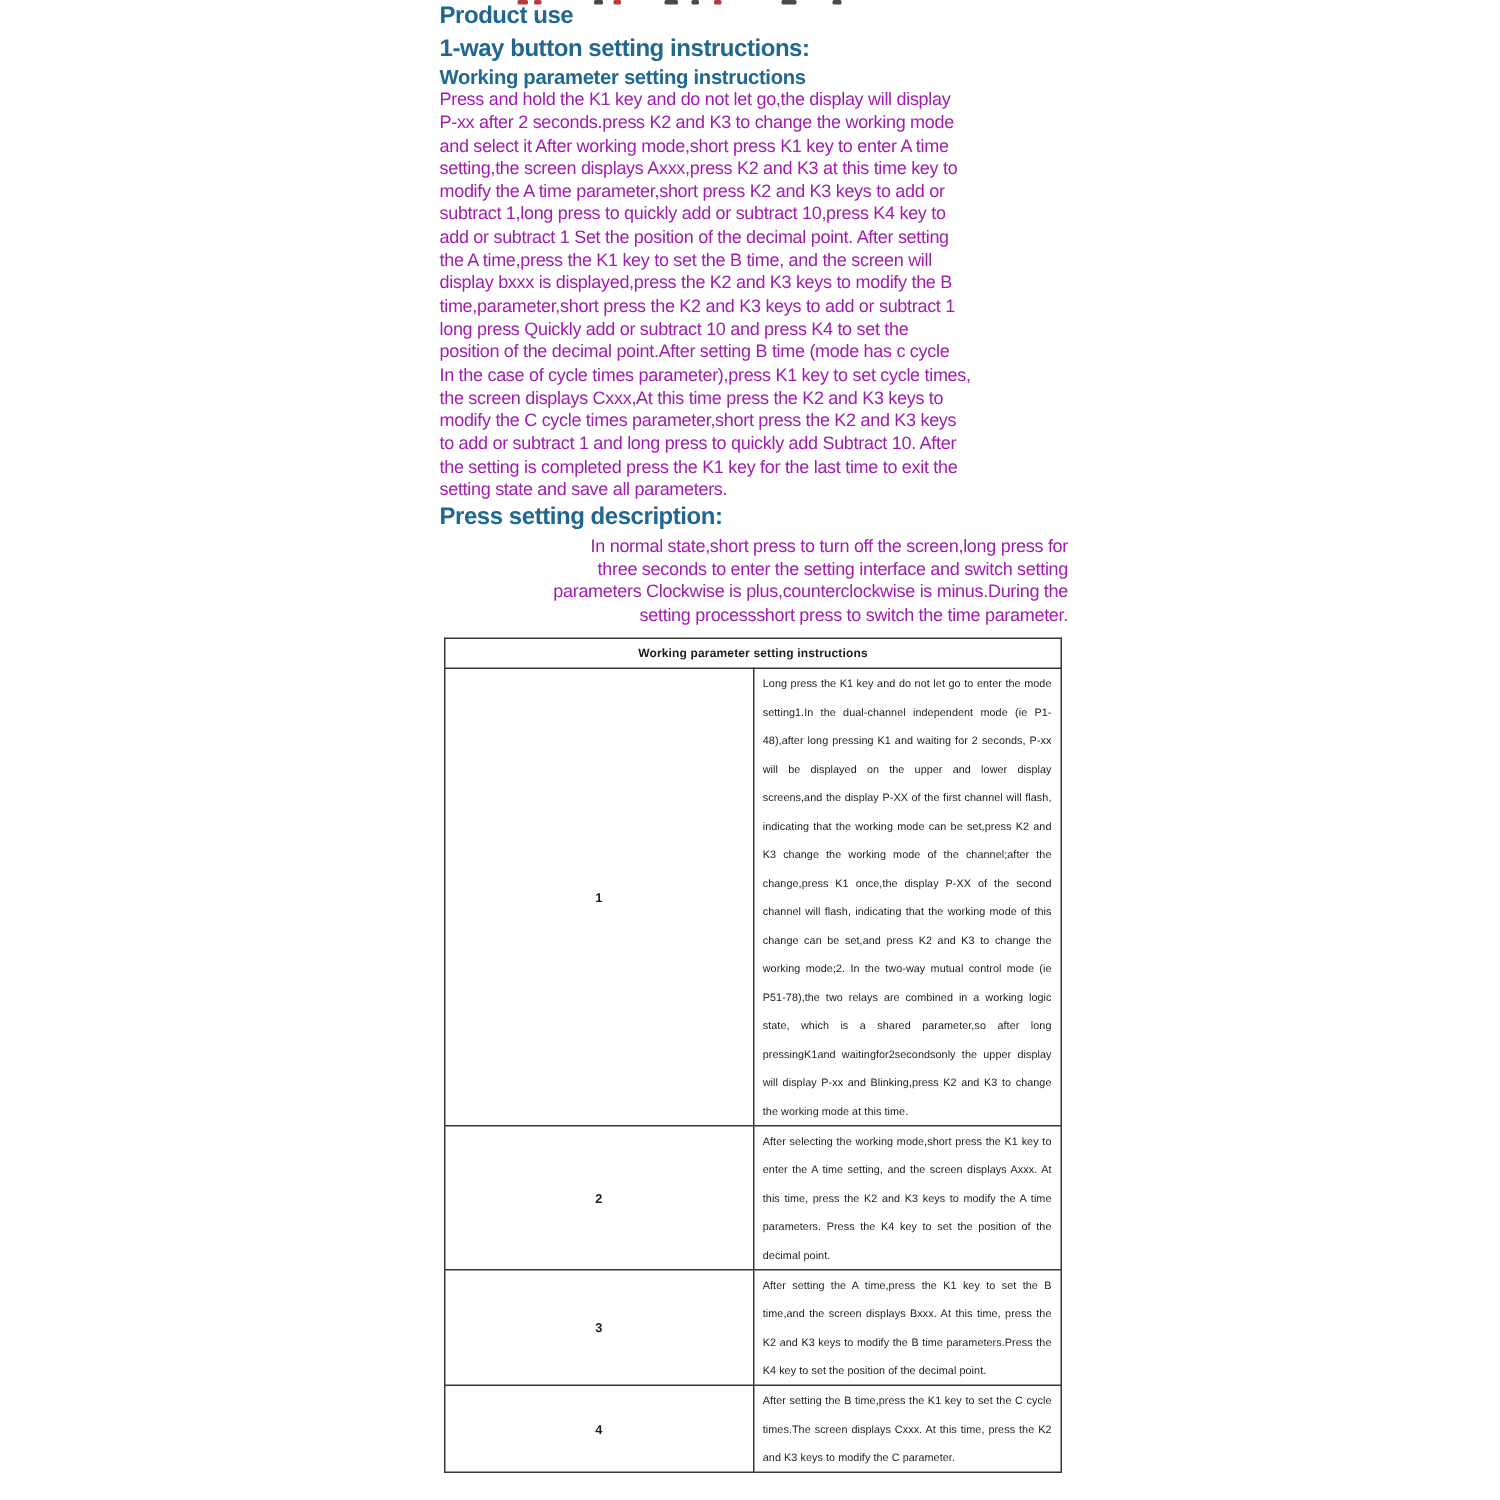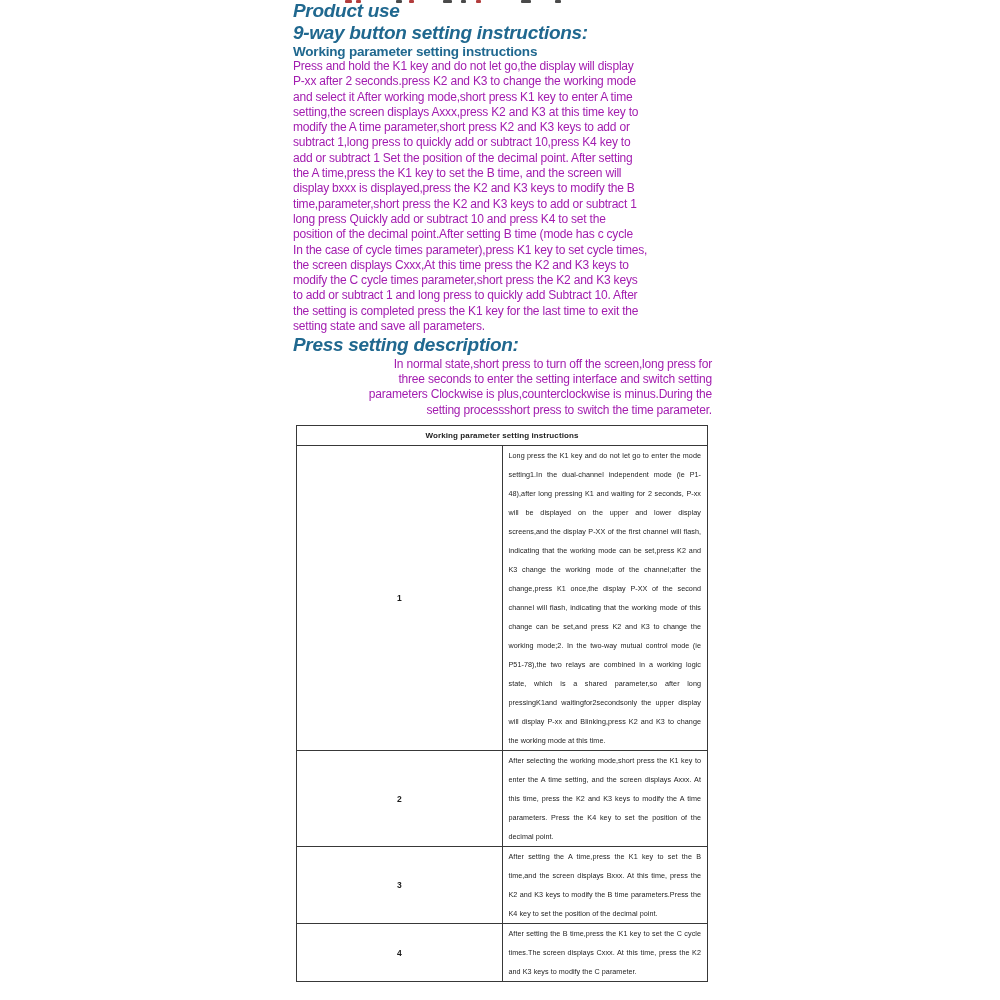--- a/index.html
+++ b/index.html
@@ -44,11 +44,10 @@
   .h-big {
     margin: 0;
     color: #20688f;
-    font-size: 19px;
+    font-size: 16px;
     font-weight: bold;
     line-height: 19.5px;
     letter-spacing: -0.3px;
-    font-style: italic;
   }
   .h-big.mb { margin-bottom: 2px; }
   .h-sub {

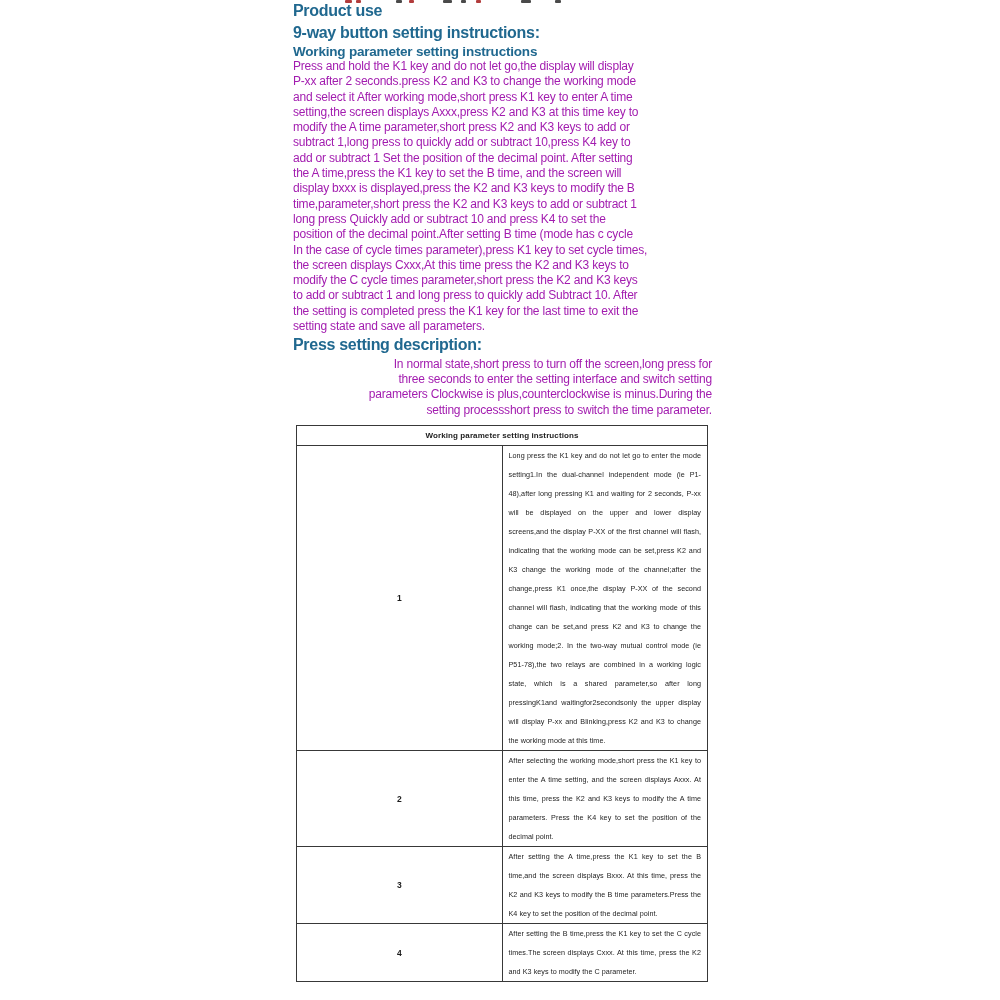--- a/index.html
+++ b/index.html
@@ -125,7 +125,7 @@
 
     <h1 class="h-big mb">Product use</h1>
 
-    <h1 class="h-big mb">9-way button setting instructions:</h1>
+    <h1 class="h-big mb">1-way button setting instructions:</h1>
 
     <h2 class="h-sub">Working parameter setting instructions</h2>
 

